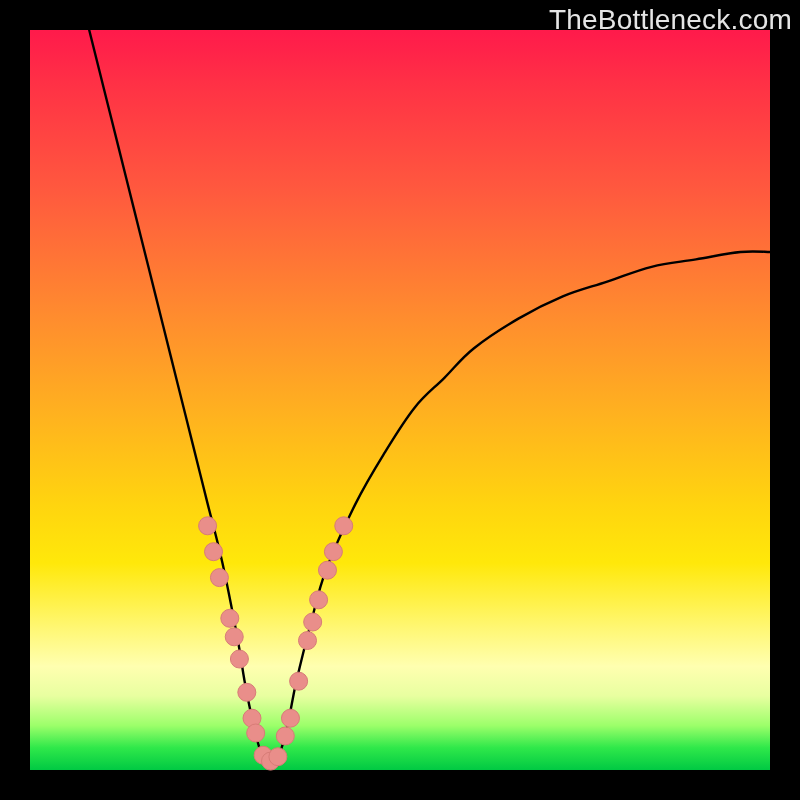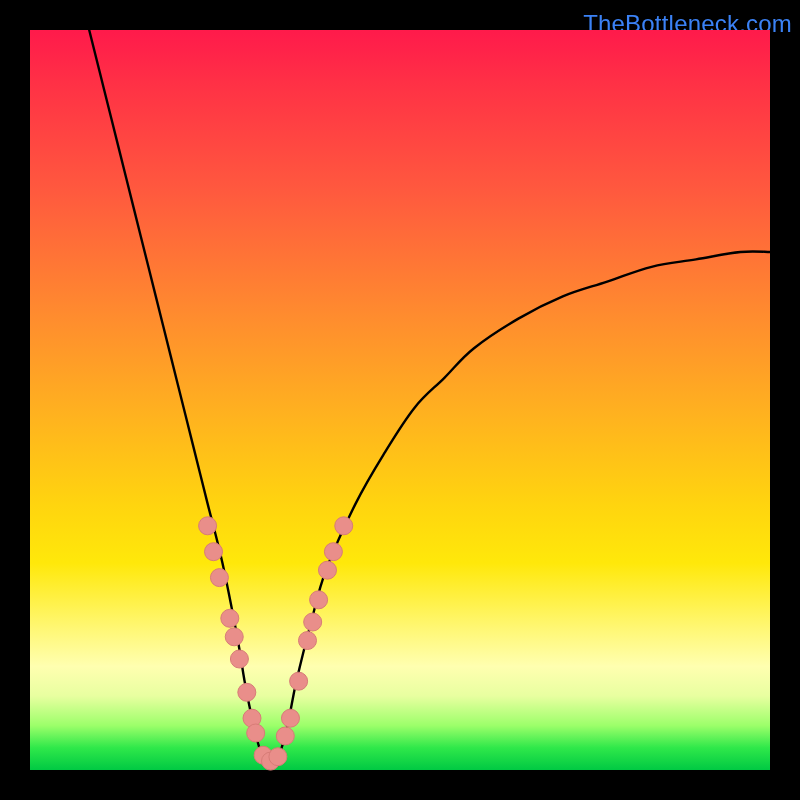--- a/index.html
+++ b/index.html
@@ -45,12 +45,11 @@
     position: absolute;
     top: 4px;
     right: 8px;
-    color: #3b82f6;
-    font-size: 24px;
+    color: #e5e5e5;
+    font-size: 28px;
     font-weight: 400;
     letter-spacing: 0.2px;
     user-select: none;
-    margin-top: 6px;
   }
   svg.curve {
     position: absolute;

